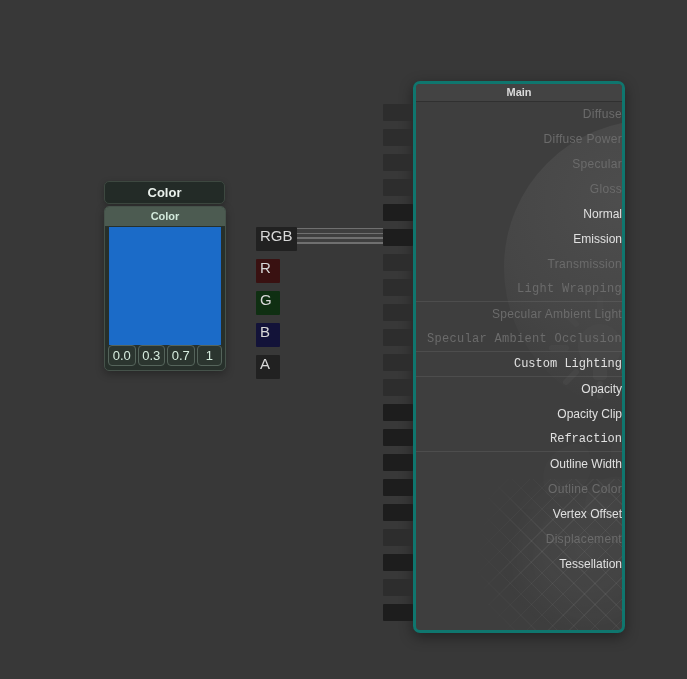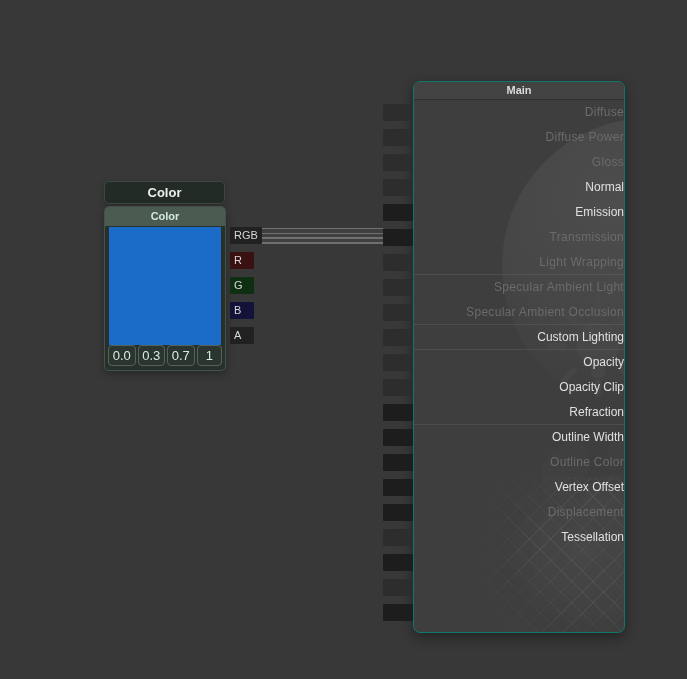--- a/index.html
+++ b/index.html
@@ -59,7 +59,7 @@
   
   .main-node {
     position:absolute; left:413px; top:81px; width:212px; height:552px;
-    box-sizing:border-box; background:#3E3E3E; border:1px solid #0f766e; border-radius:7px;
+    box-sizing:border-box; background:#3E3E3E; border:3px solid #0f766e; border-radius:7px;
     box-shadow:0 4px 14px rgba(0,0,0,0.4); overflow:hidden;
   }
   .main-header {

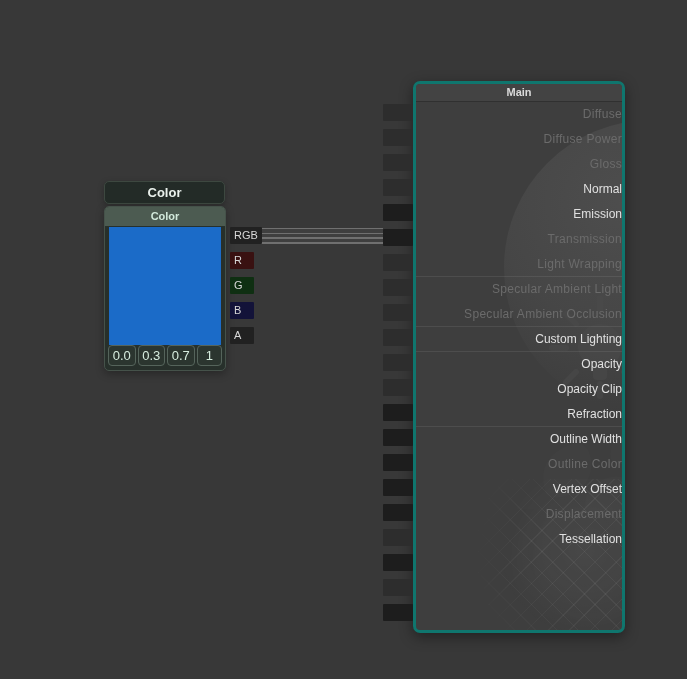--- a/index.html
+++ b/index.html
@@ -170,6 +170,7 @@
     <div class="main-rows">
         <div class="main-row disabled">Diffuse</div>
         <div class="main-row disabled">Diffuse Power</div>
+        <div class="main-row disabled">Specular</div>
         <div class="main-row disabled">Gloss</div>
         <div class="main-row enabled">Normal</div>
         <div class="main-row enabled">Emission</div>

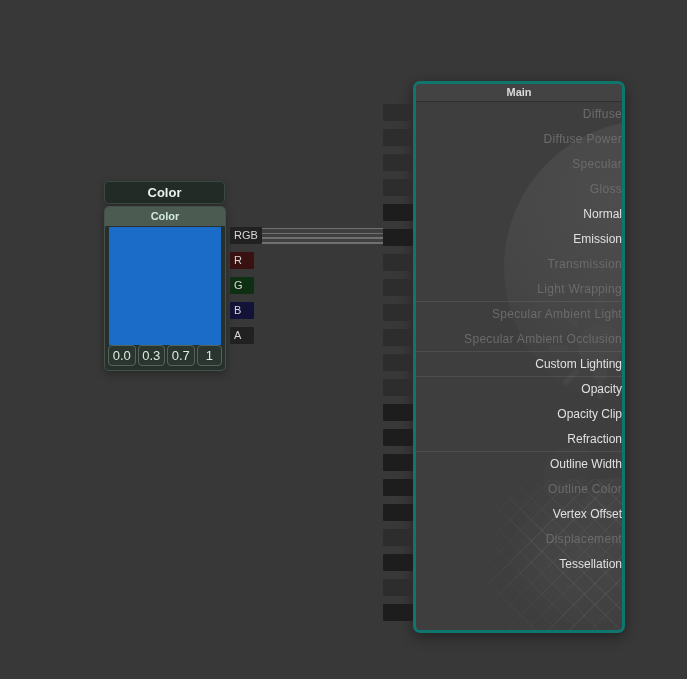--- a/index.html
+++ b/index.html
@@ -52,8 +52,8 @@
     display:flex; flex-direction:column; gap:8px; align-items:flex-start;
   }
   .out-port {
-    height:17px; line-height:17px; min-width:16px; padding:0 4px;
-    font-size:11px; color:#D8D8D8; border-radius:1px; white-space:nowrap;
+    height:24px; line-height:17px; min-width:16px; padding:0 4px;
+    font-size:15px; color:#D8D8D8; border-radius:1px; white-space:nowrap;margin-left:26px;
   }
 
   

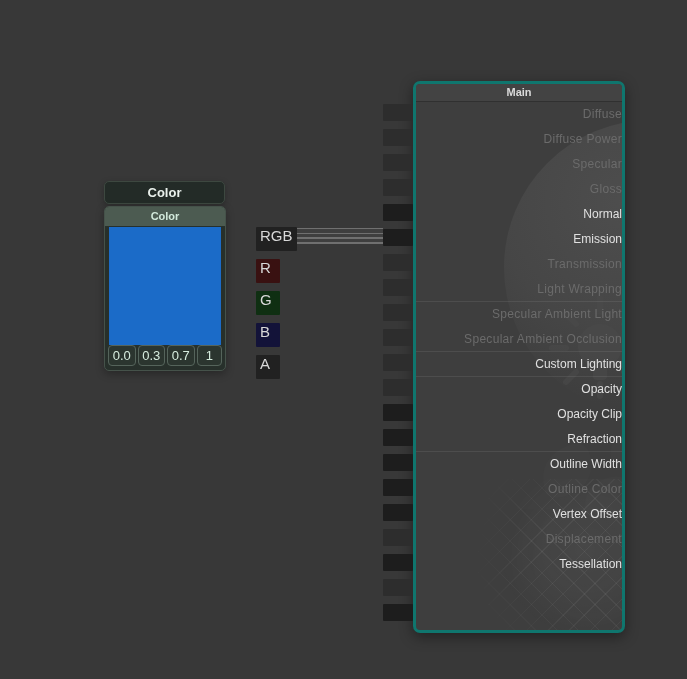--- a/index.html
+++ b/index.html
@@ -75,7 +75,7 @@
   }
   .main-row.enabled  { color:#E0E0E0; }
   .main-row.disabled { color:#6B6B6B; letter-spacing:0.3px; }
-  .main-row.sep-below { box-shadow: inset 0 -1px 0 rgba(255,255,255,0.08); }
+  .main-row.sep-below { box-shadow: inset 0 -1px 0 rgba(255,255,255,0.08); font-family: Liberation Mono, monospace; }
 
   
   .main-ports { position:absolute; left:383px; top:100px; }

